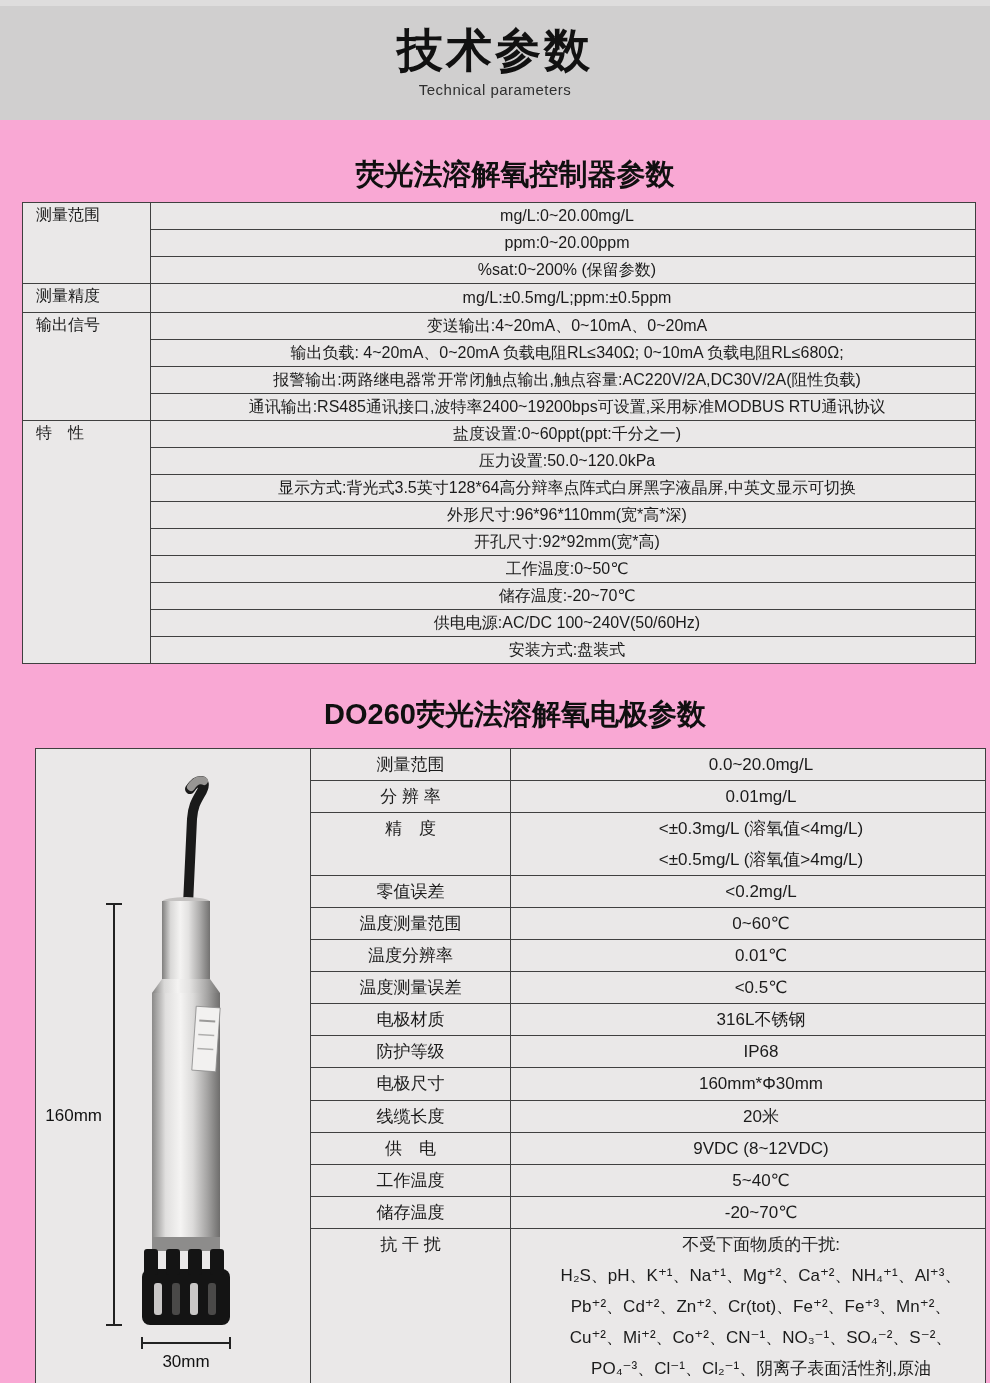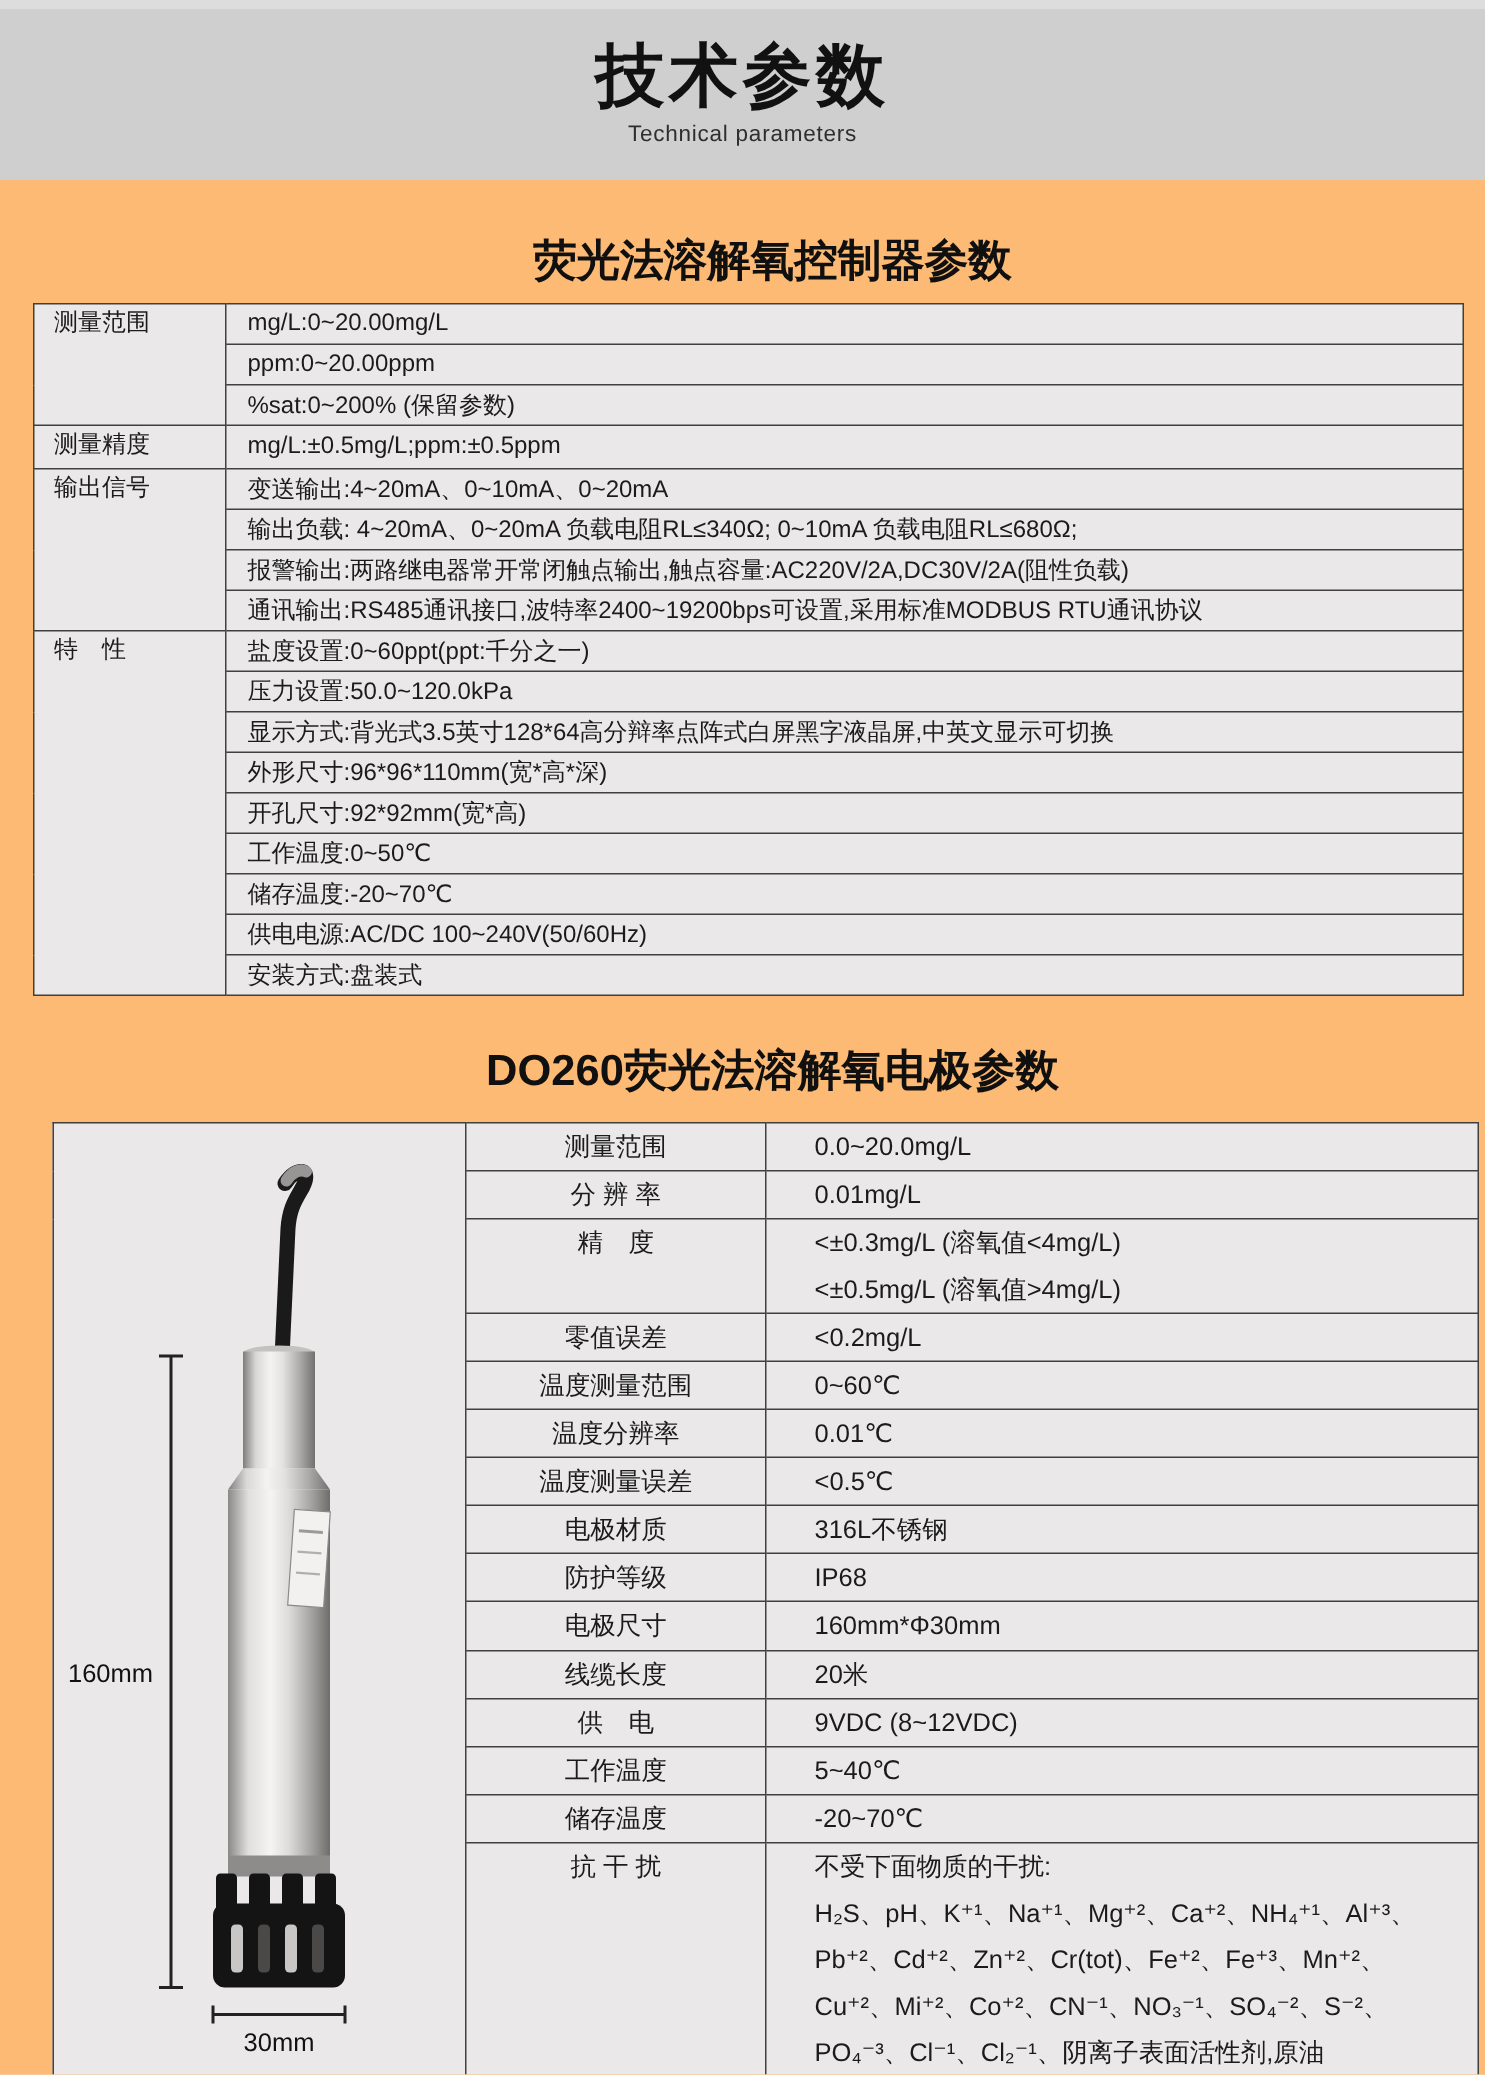--- a/index.html
+++ b/index.html
@@ -13,7 +13,7 @@
     position:relative;
     width:990px;height:1383px;
     overflow:hidden;
-    background:#fdba74;
+    background:#f9a8d4;
   }
   .top-strip{height:6px;background:#dedddd;}
   .banner{

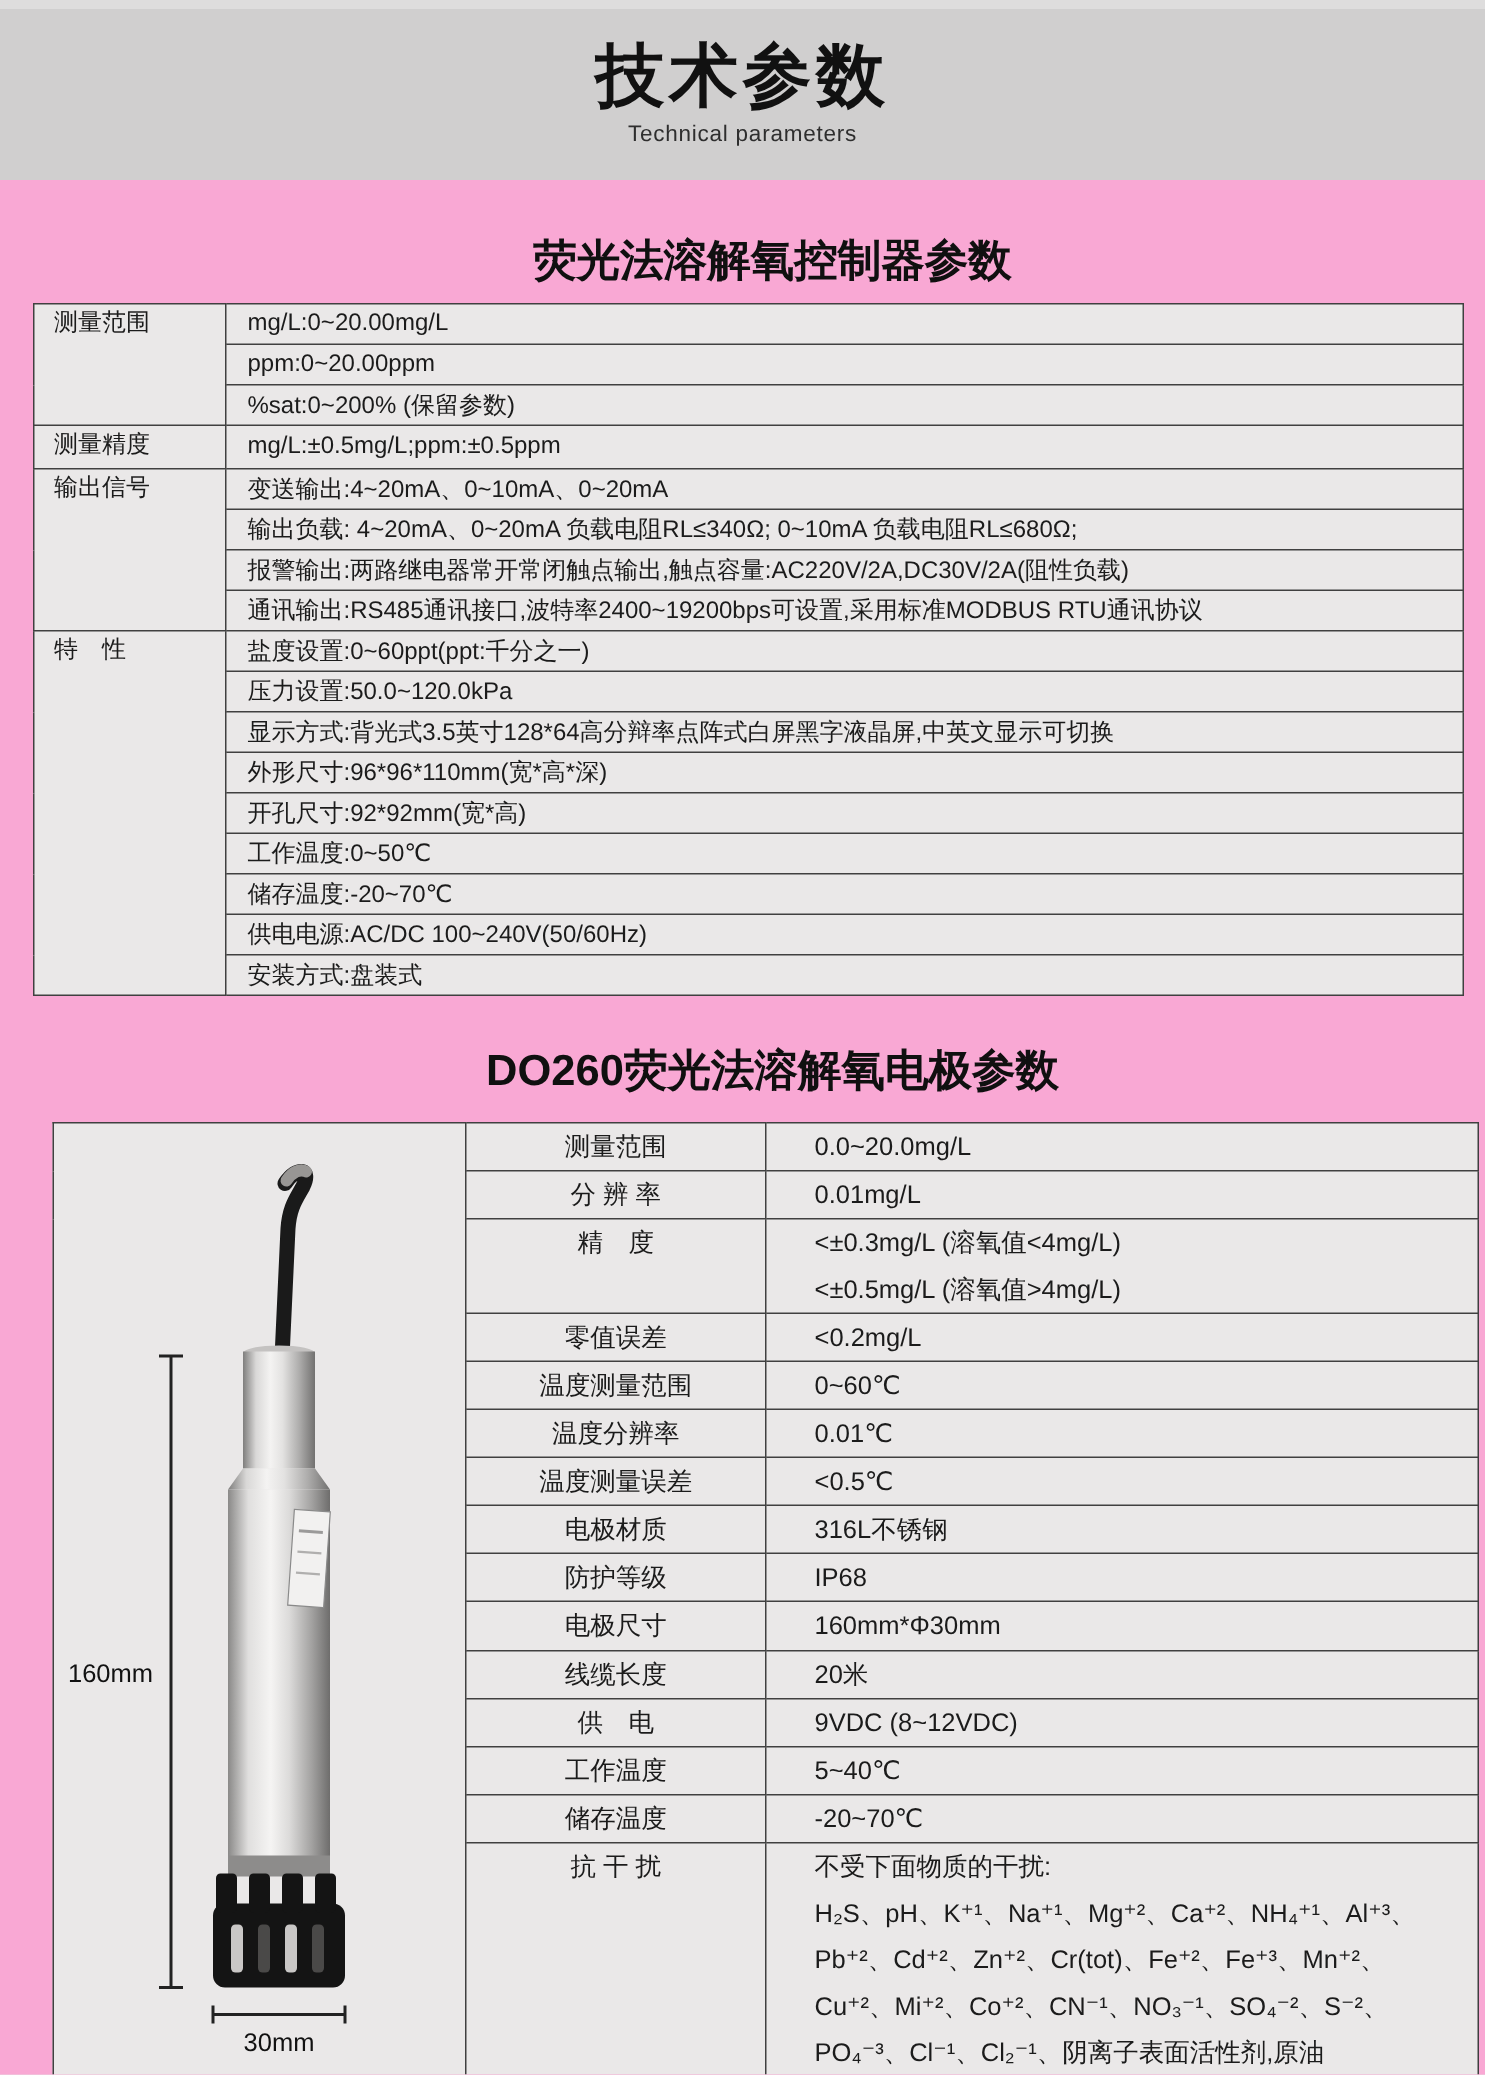--- a/index.html
+++ b/index.html
@@ -41,7 +41,7 @@
   .t1{width:953px;margin:8px 0 0 22px;}
   .t1 td{height:26px;font-size:16px;}
   .t1 td.lbl{vertical-align:top;padding:2px 4px 0 13px;}
-  .t1 td.val{padding:0 6px 0 14px;}
+  .t1 td.val{padding:0 6px 0 14px;text-align:center;}
 
   .t2{width:950px;margin:14px 0 0 35px;}
   .t2 td{height:31px;font-size:17px;}

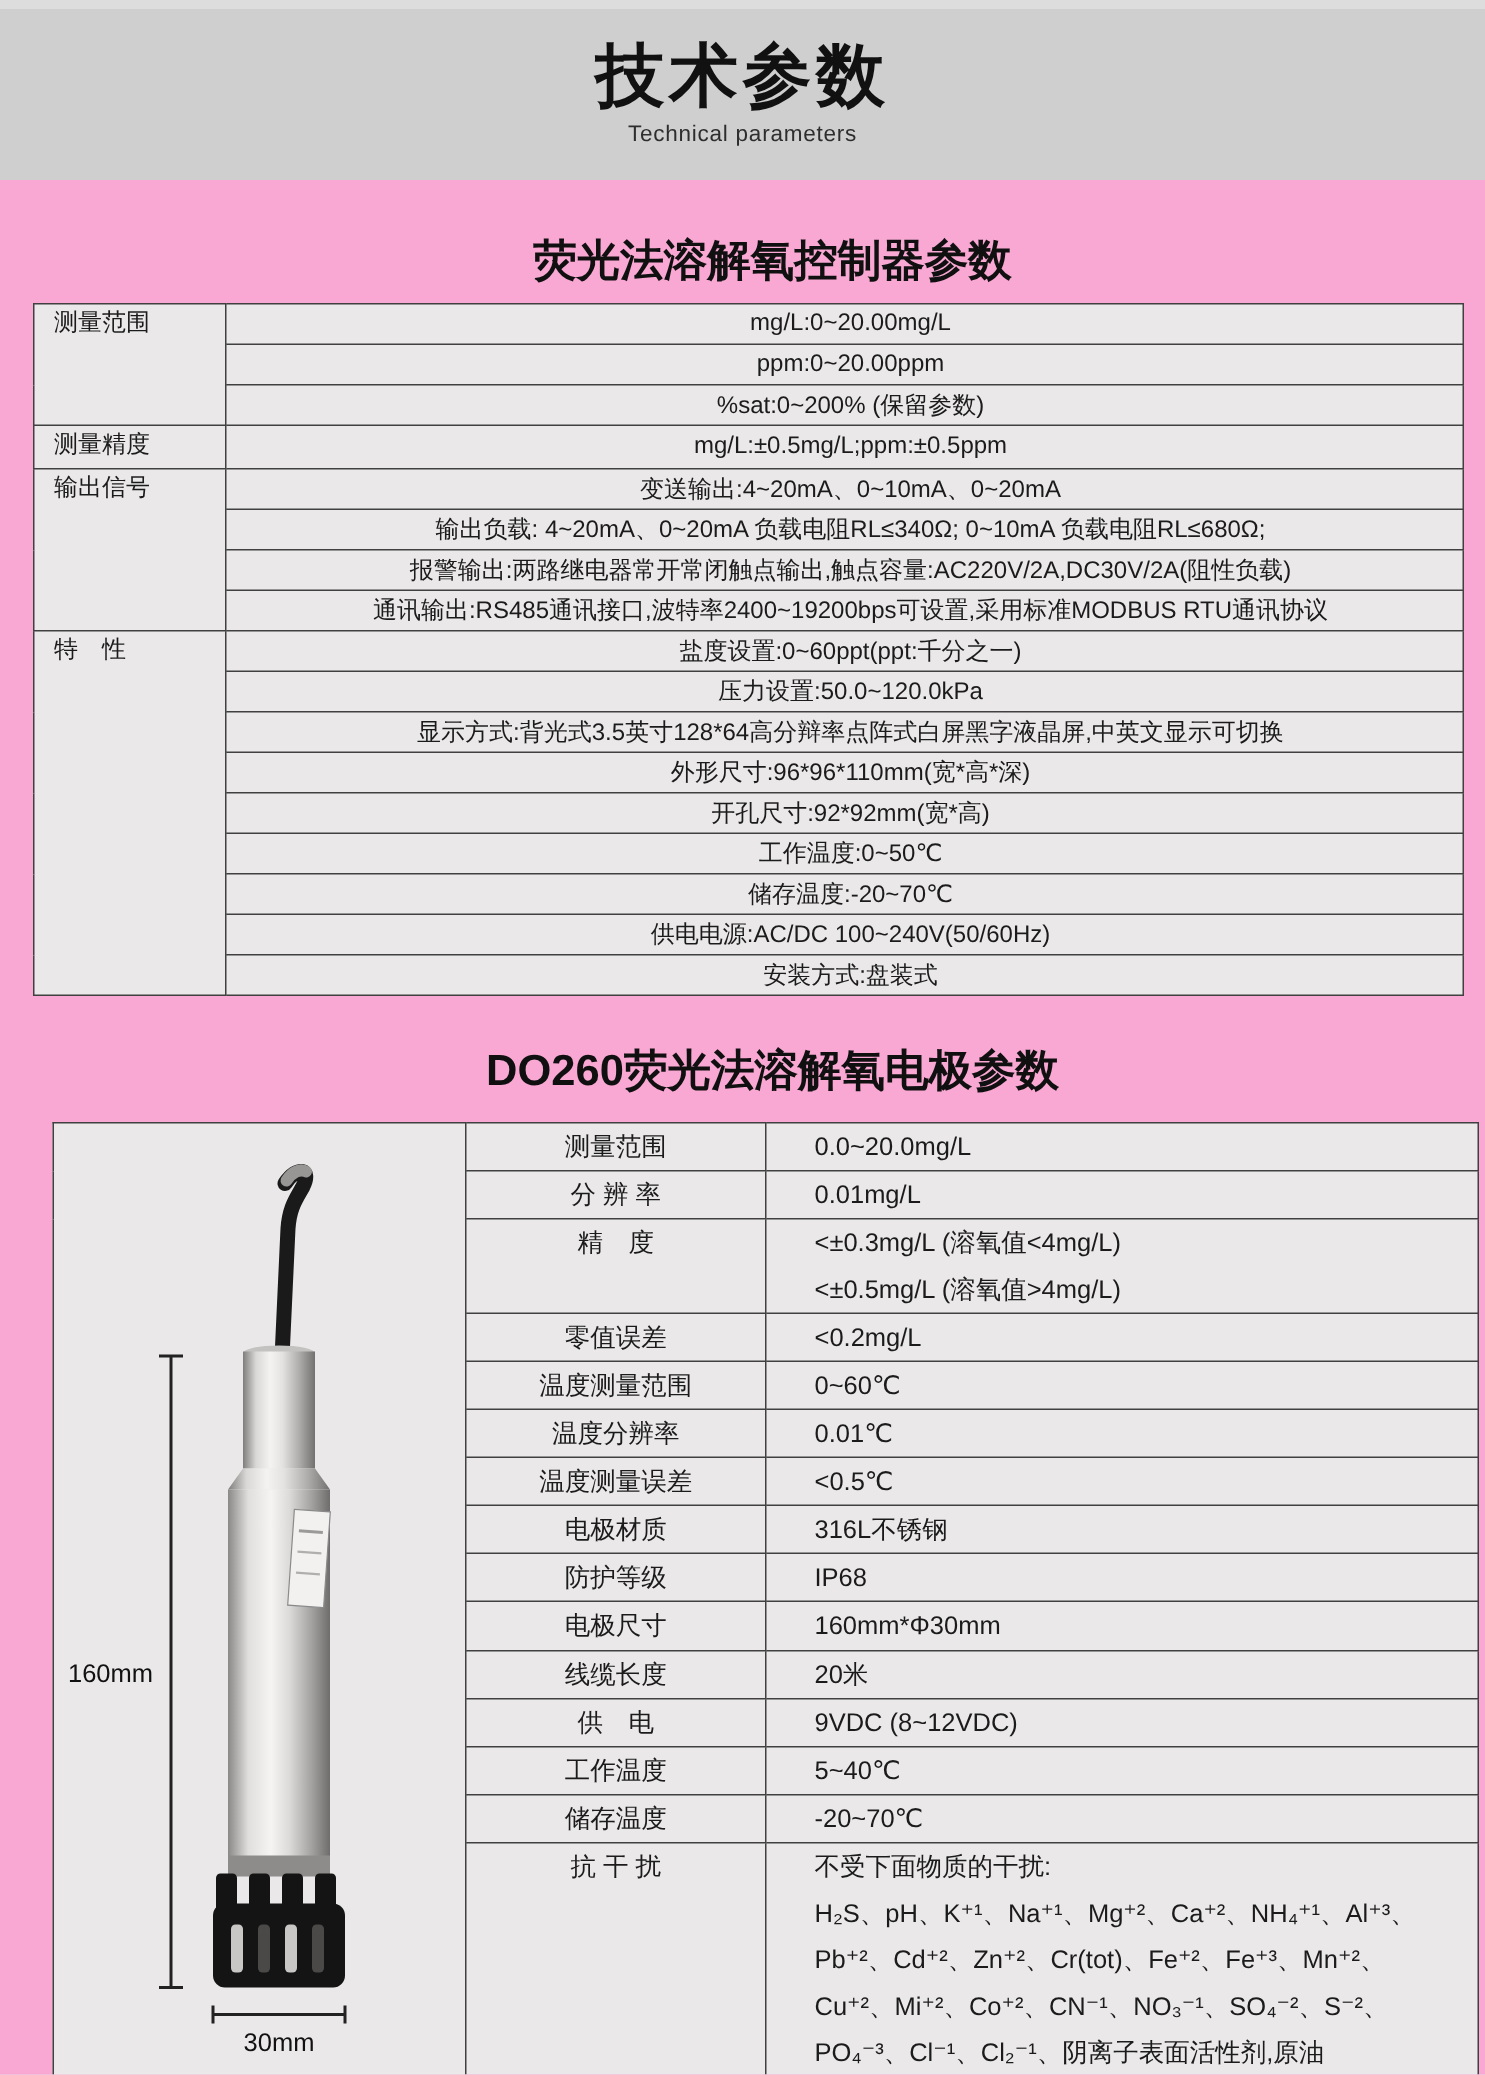--- a/index.html
+++ b/index.html
@@ -46,7 +46,7 @@
   .t2{width:950px;margin:14px 0 0 35px;}
   .t2 td{height:31px;font-size:17px;}
   .t2 td.lbl{text-align:center;vertical-align:top;line-height:31px;padding:0 2px;}
-  .t2 td.val{padding:0 6px 0 32px;vertical-align:top;line-height:31px;}
+  .t2 td.val{padding:0 6px 0 32px;vertical-align:top;line-height:31px;text-align:center;}
   .t2 td.val .ln{line-height:31px;height:31px;}
   .t2 td.imgcell{vertical-align:top;padding:0;background:#eae8e8;}
   .t2 td.multi{height:auto;}

